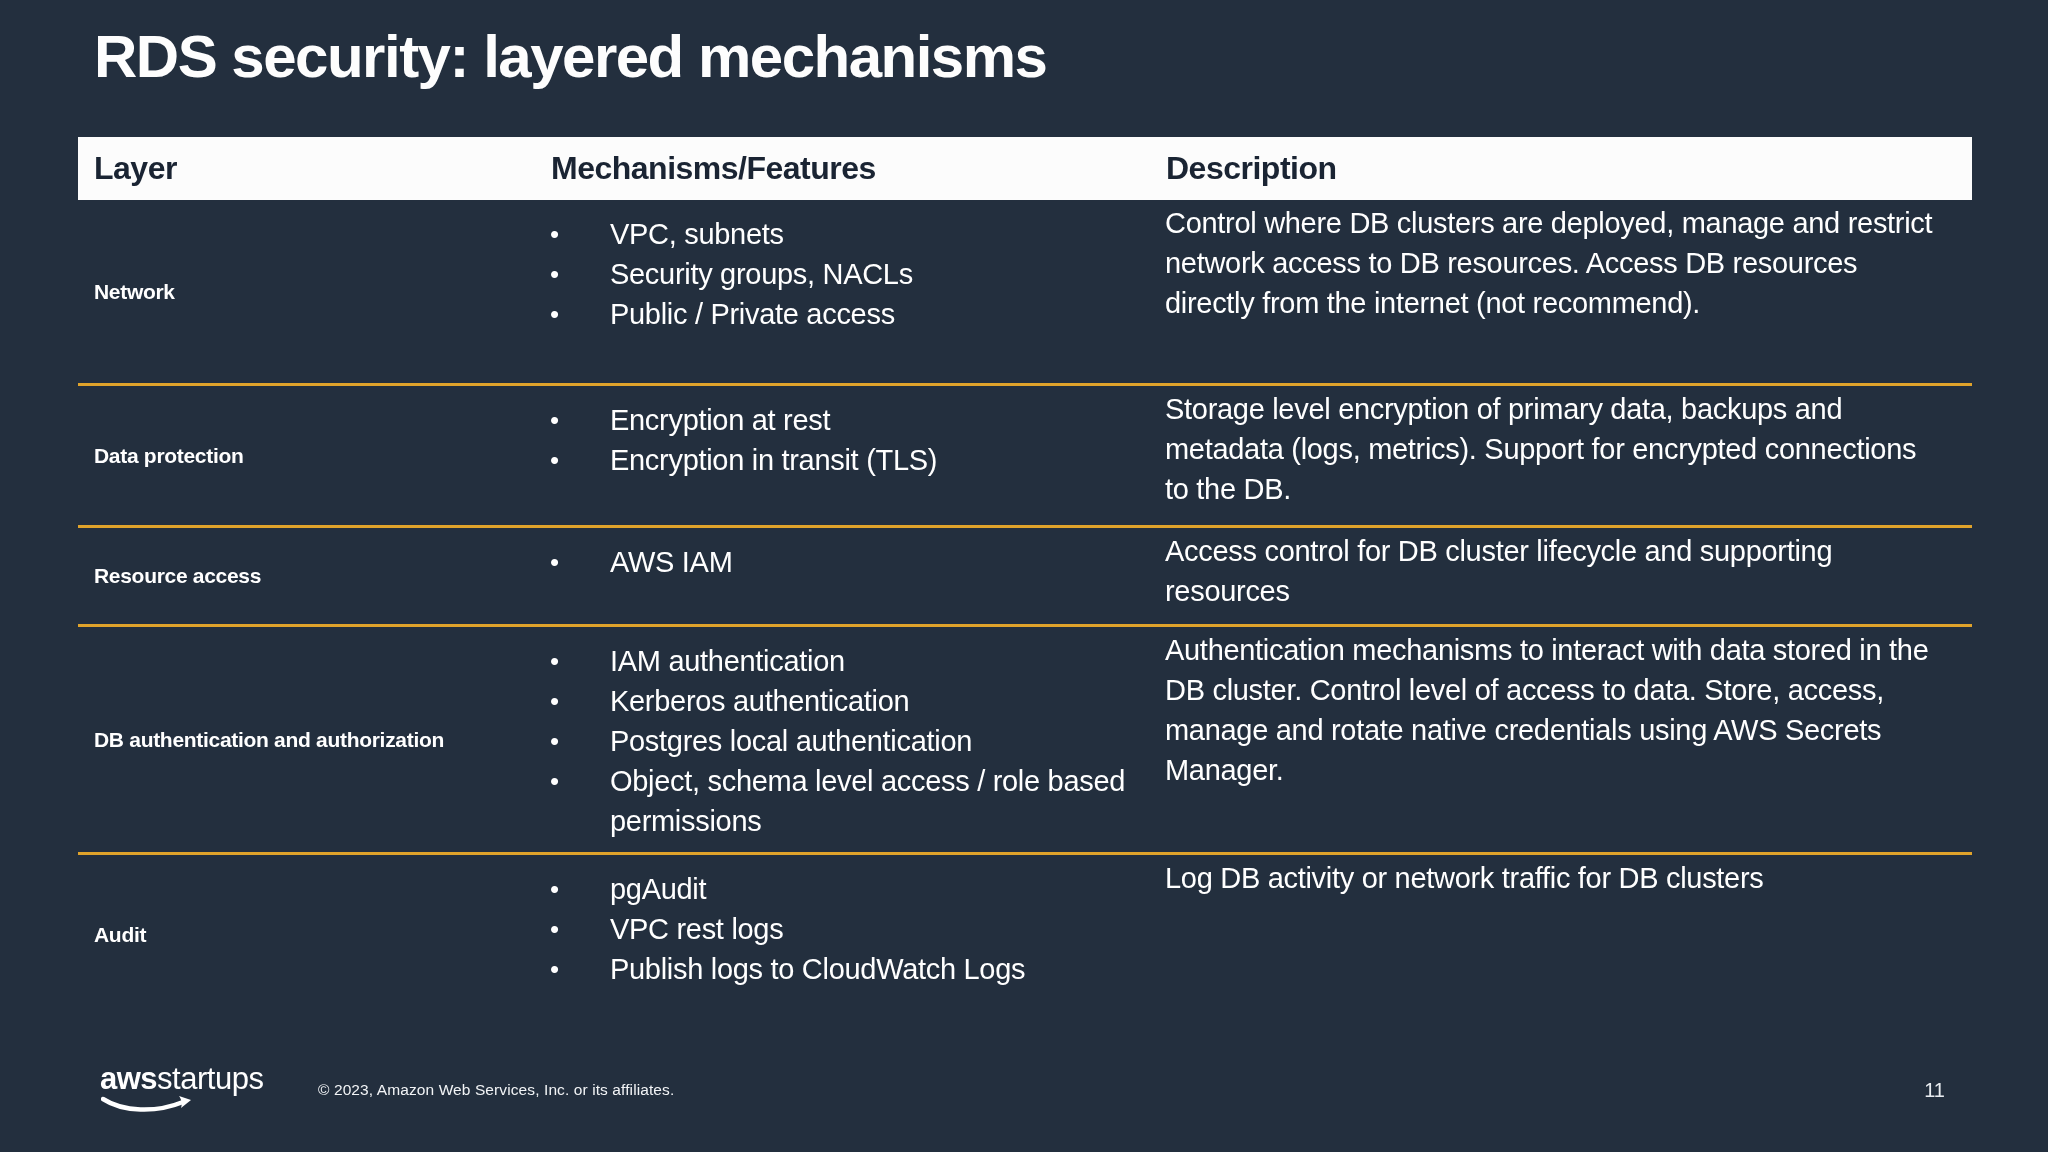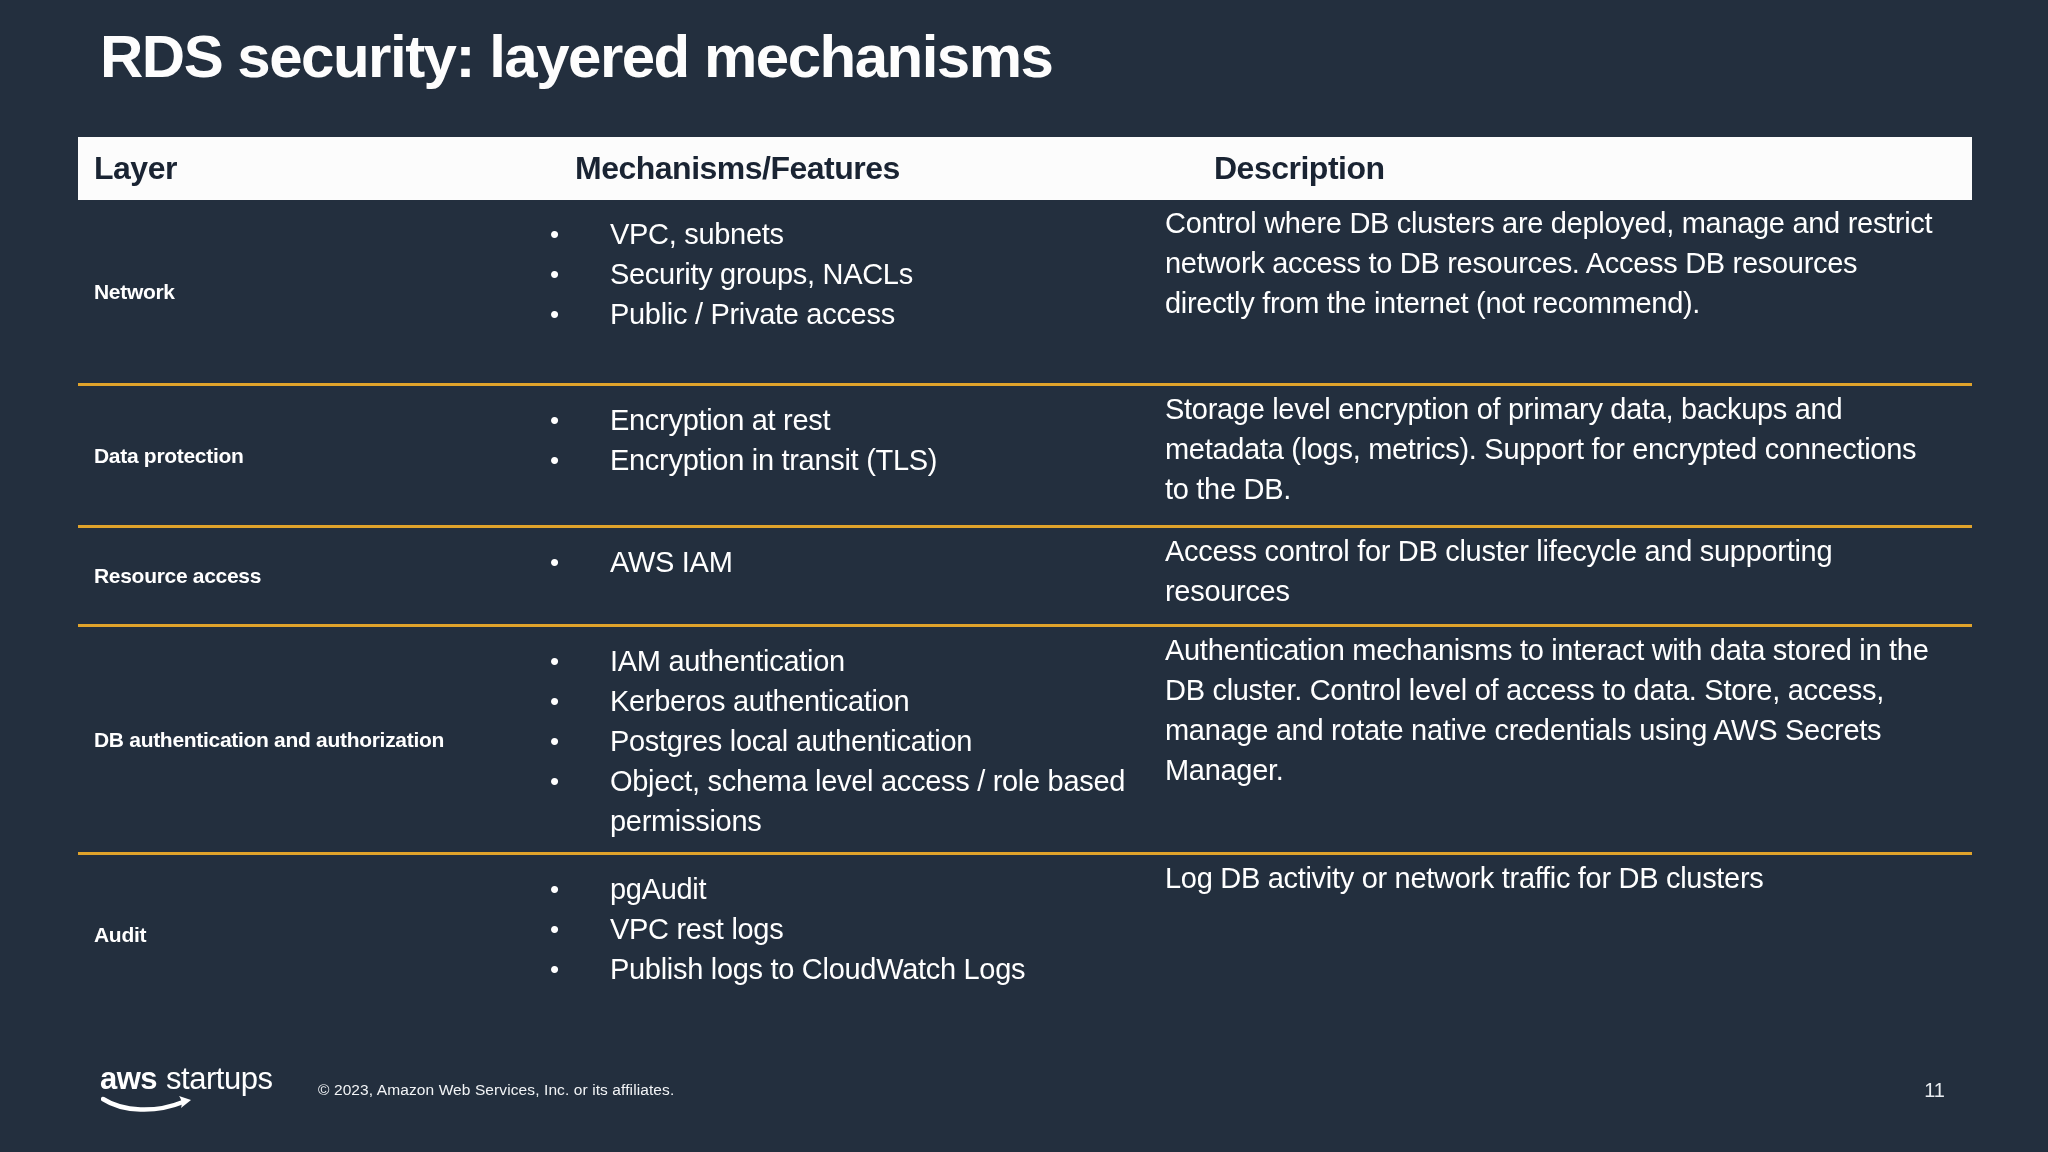--- a/index.html
+++ b/index.html
@@ -21,7 +21,7 @@
 
   .slide-title {
     position: absolute;
-    left: 100px;
+    left: 94px;
     top: 22px;
     font-size: 60px;
     font-weight: bold;

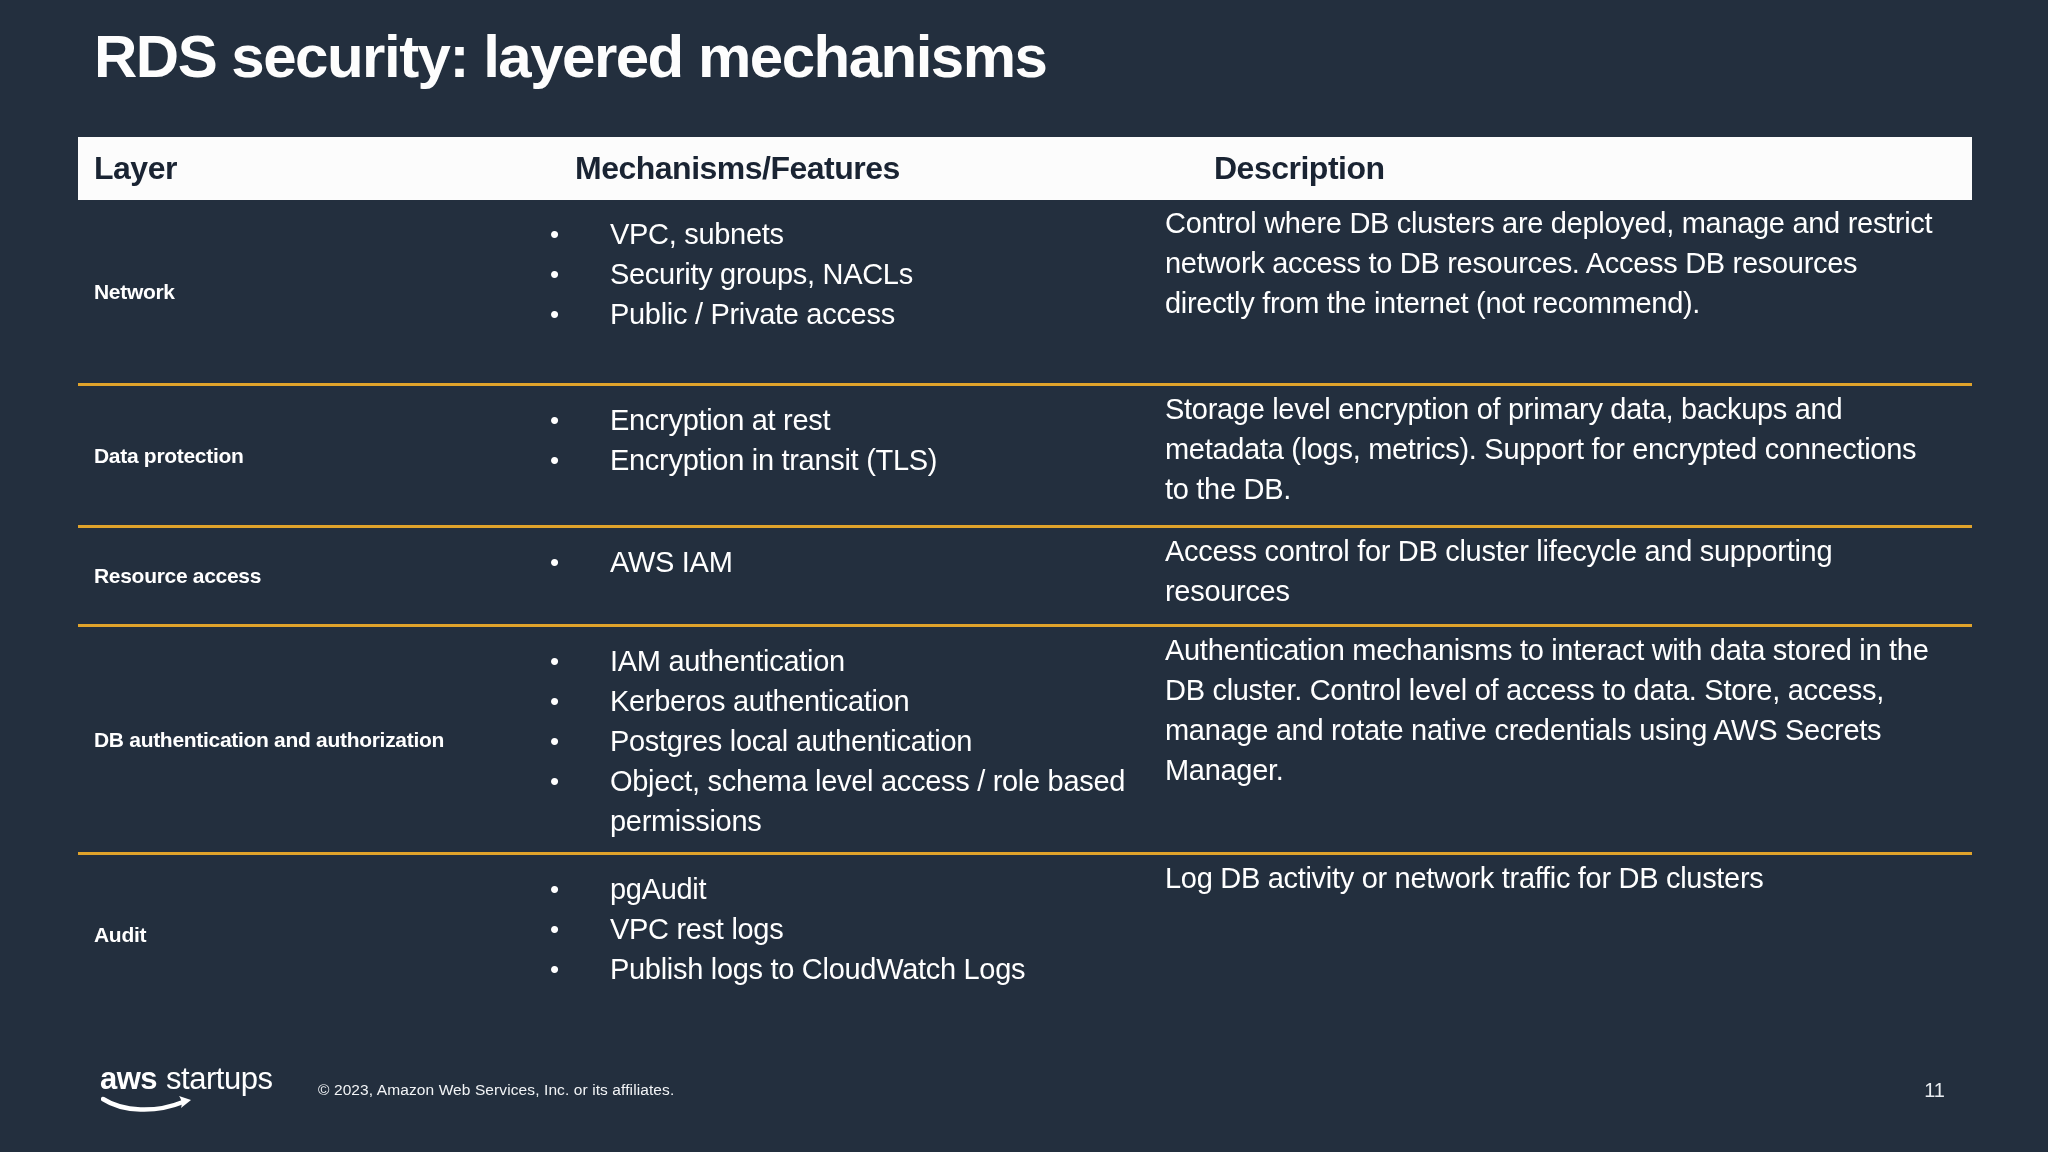--- a/index.html
+++ b/index.html
@@ -47,7 +47,6 @@
     font-size: 32px;
     font-weight: bold;
     letter-spacing: -0.5px;
-    gap: 24px;
   }
   .thead .hcell { padding: 8px 8px 8px 16px; }
   .tbody-row { border-bottom: 3px solid var(--gold); }

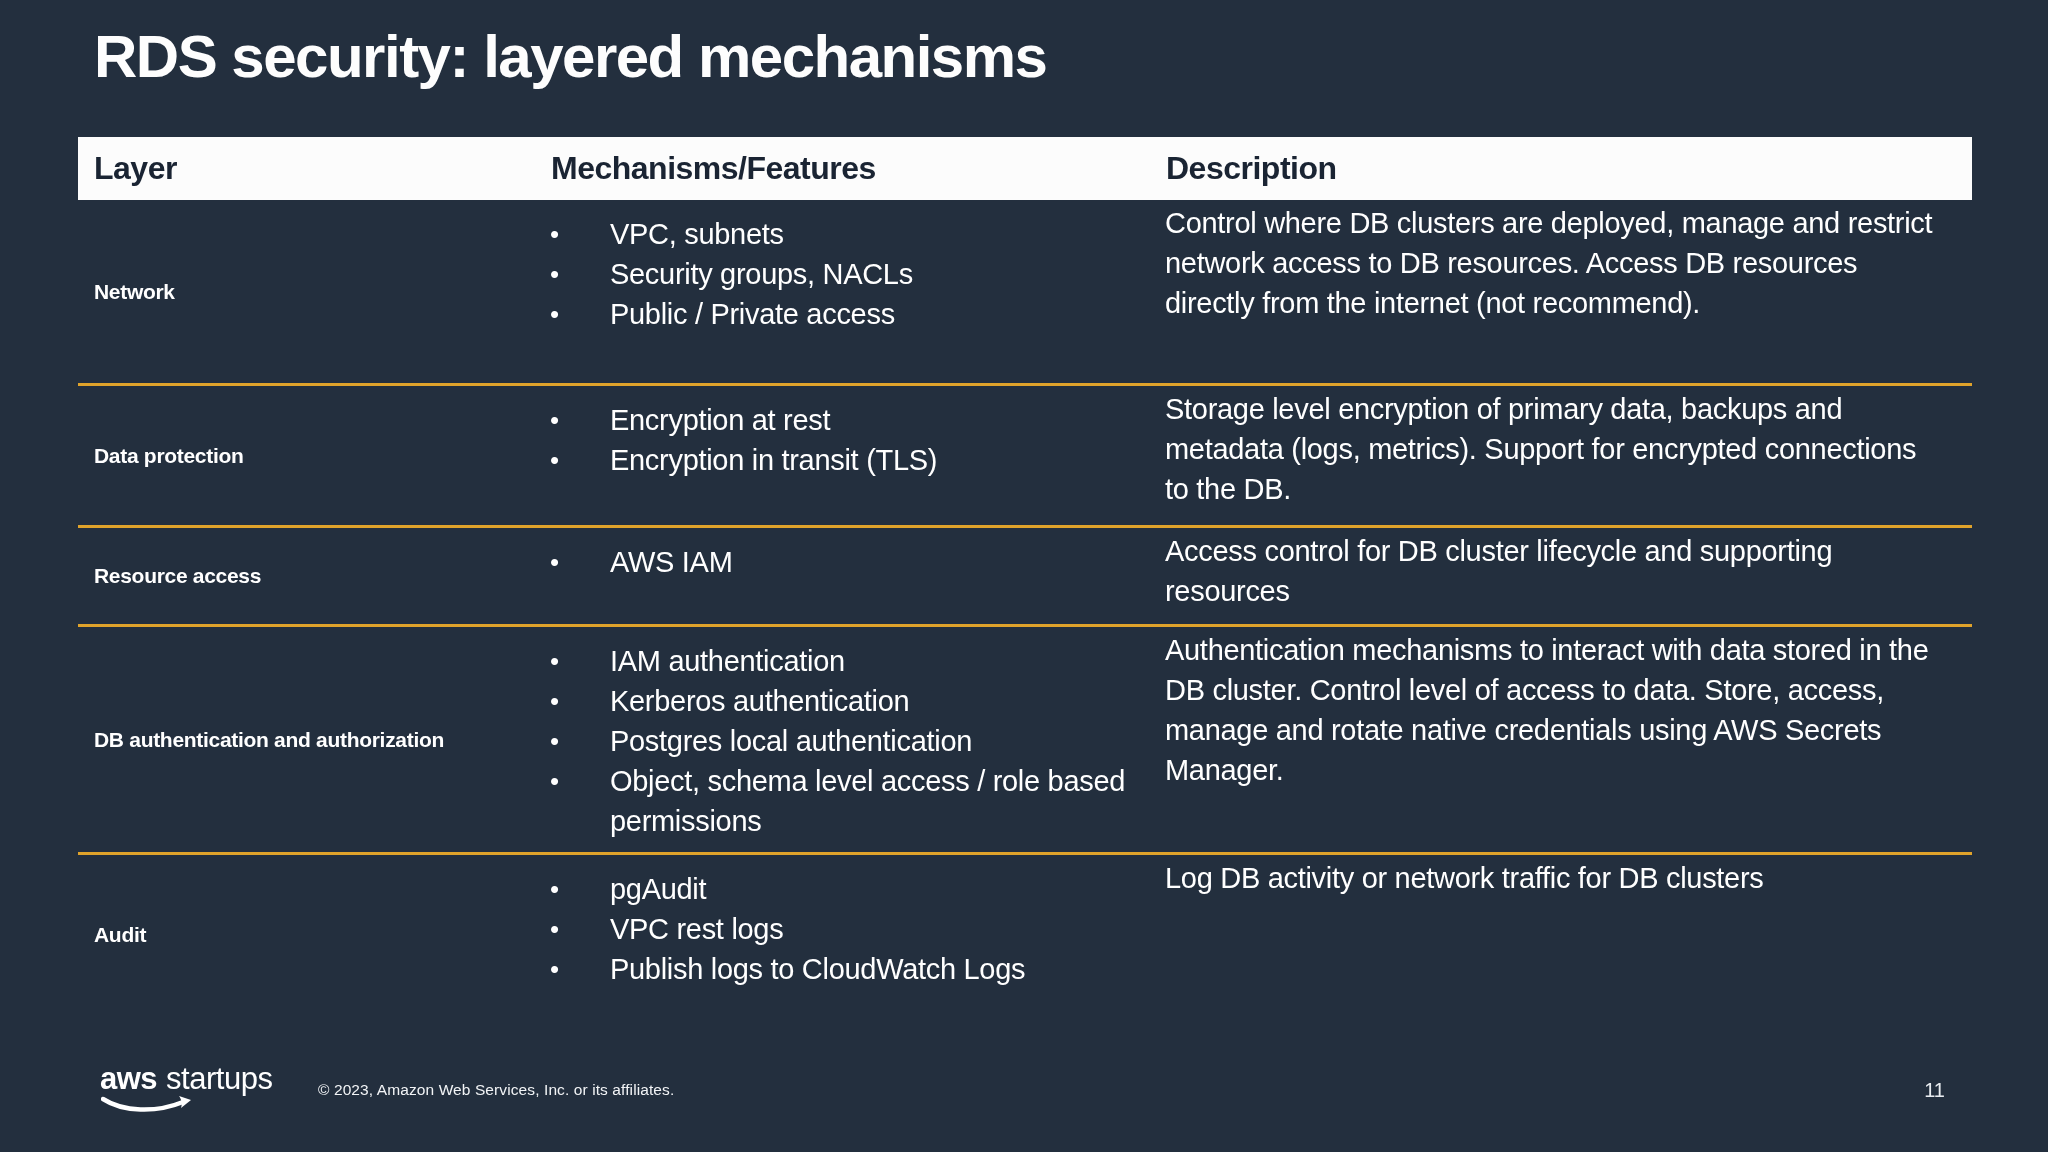--- a/index.html
+++ b/index.html
@@ -101,7 +101,6 @@
     top: 1062px;
     display: flex;
     align-items: center;
-    gap: 9px;
     color: #FFFFFF;
   }
   .logo .aws-word { font-size: 31px; font-weight: 600; letter-spacing: -0.5px; line-height: 34px; }

